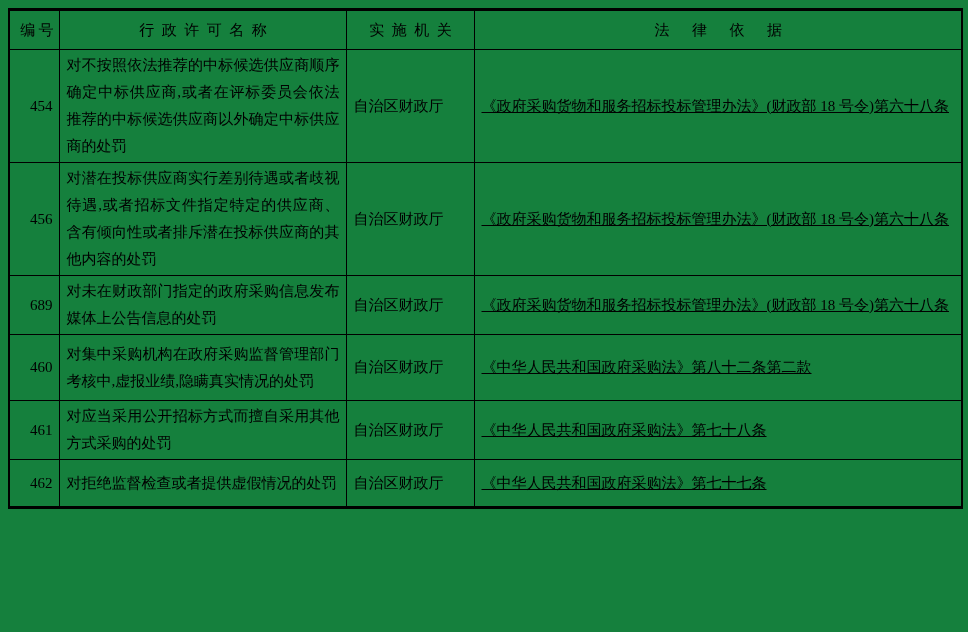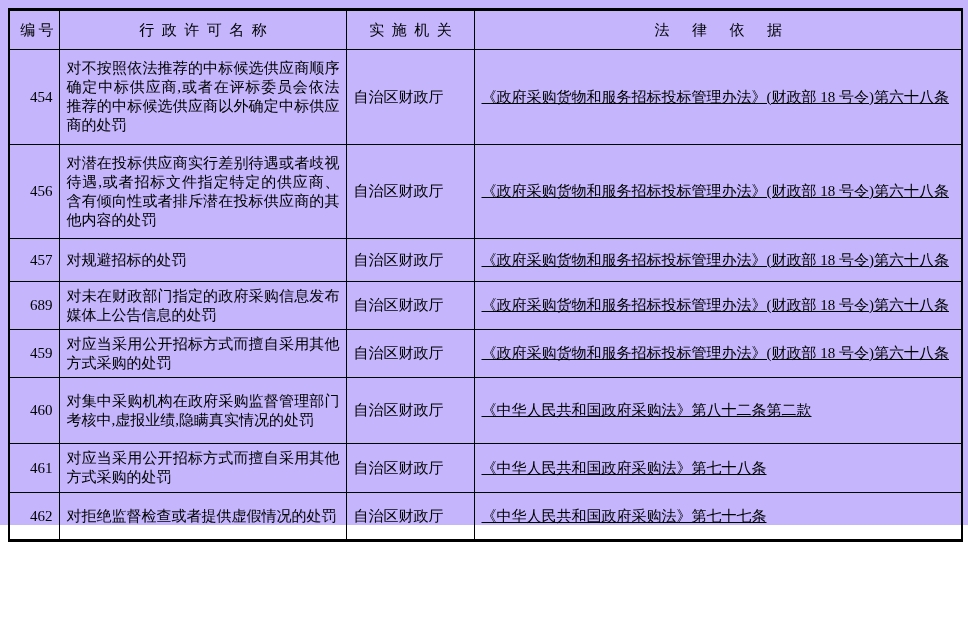--- a/index.html
+++ b/index.html
@@ -13,8 +13,8 @@
   .page {
     position: relative;
     width: 968px;
-    height: 525px;
-    background: #c4b5fd;
+    height: 632px;
+    background: #15803d;
     font-family: "Liberation Serif", "DejaVu Serif", serif;
     color: #000000;
   }

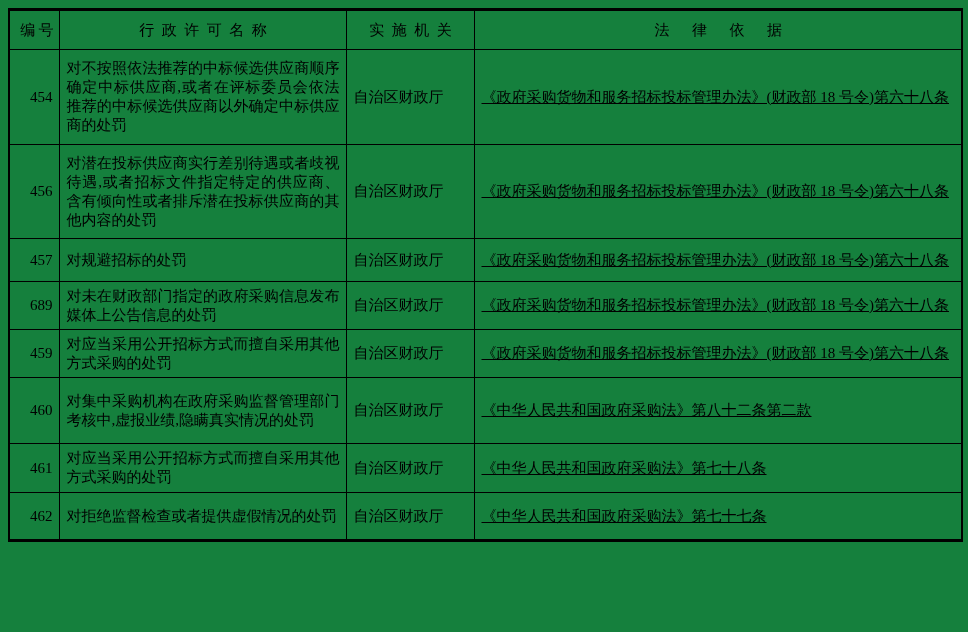--- a/index.html
+++ b/index.html
@@ -54,7 +54,7 @@
   }
   td.c-name {
     text-align: justify;
-    line-height: 19px;
+    line-height: 27px;
   }
   td.c-agency {
     white-space: nowrap;

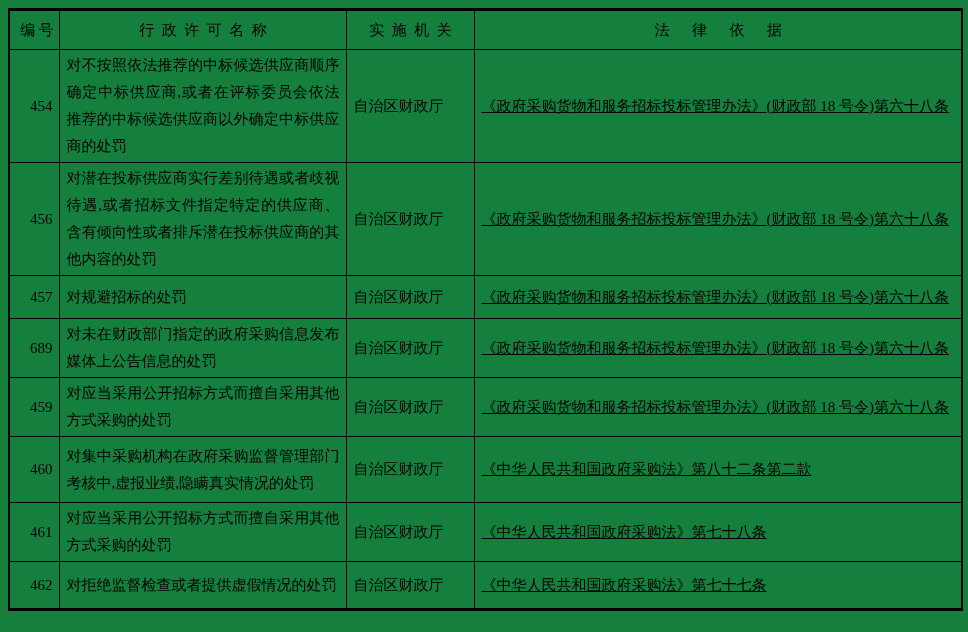--- a/index.html
+++ b/index.html
@@ -97,12 +97,6 @@
         <td class="c-agency">自治区财政厅</td>
         <td class="c-basis">《政府采购货物和服务招标投标管理办法》(财政部 18 号令)第六十八条</td>
       </tr>
-      <tr style="height:43px">
-        <td class="c-num">457</td>
-        <td class="c-name">对规避招标的处罚</td>
-        <td class="c-agency">自治区财政厅</td>
-        <td class="c-basis">《政府采购货物和服务招标投标管理办法》(财政部 18 号令)第六十八条</td>
-      </tr>
       <tr style="height:48px">
         <td class="c-num">689</td>
         <td class="c-name">对未在财政部门指定的政府采购信息发布媒体上公告信息的处罚</td>

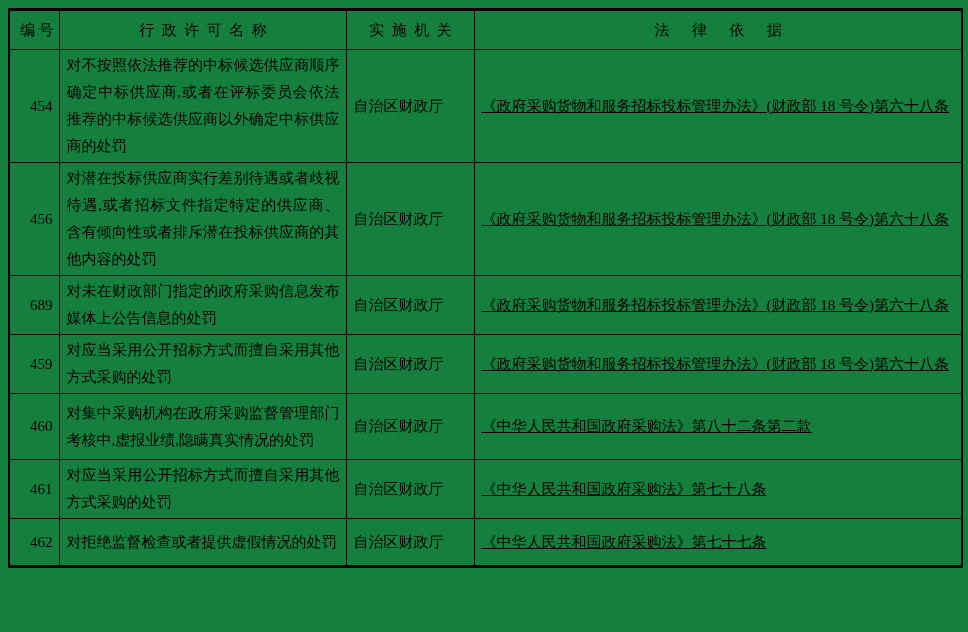--- a/index.html
+++ b/index.html
@@ -103,12 +103,6 @@
         <td class="c-agency">自治区财政厅</td>
         <td class="c-basis">《政府采购货物和服务招标投标管理办法》(财政部 18 号令)第六十八条</td>
       </tr>
-      <tr style="height:48px">
-        <td class="c-num">459</td>
-        <td class="c-name">对应当采用公开招标方式而擅自采用其他方式采购的处罚</td>
-        <td class="c-agency">自治区财政厅</td>
-        <td class="c-basis">《政府采购货物和服务招标投标管理办法》(财政部 18 号令)第六十八条</td>
-      </tr>
       <tr style="height:66px">
         <td class="c-num">460</td>
         <td class="c-name">对集中采购机构在政府采购监督管理部门考核中,虚报业绩,隐瞒真实情况的处罚</td>

